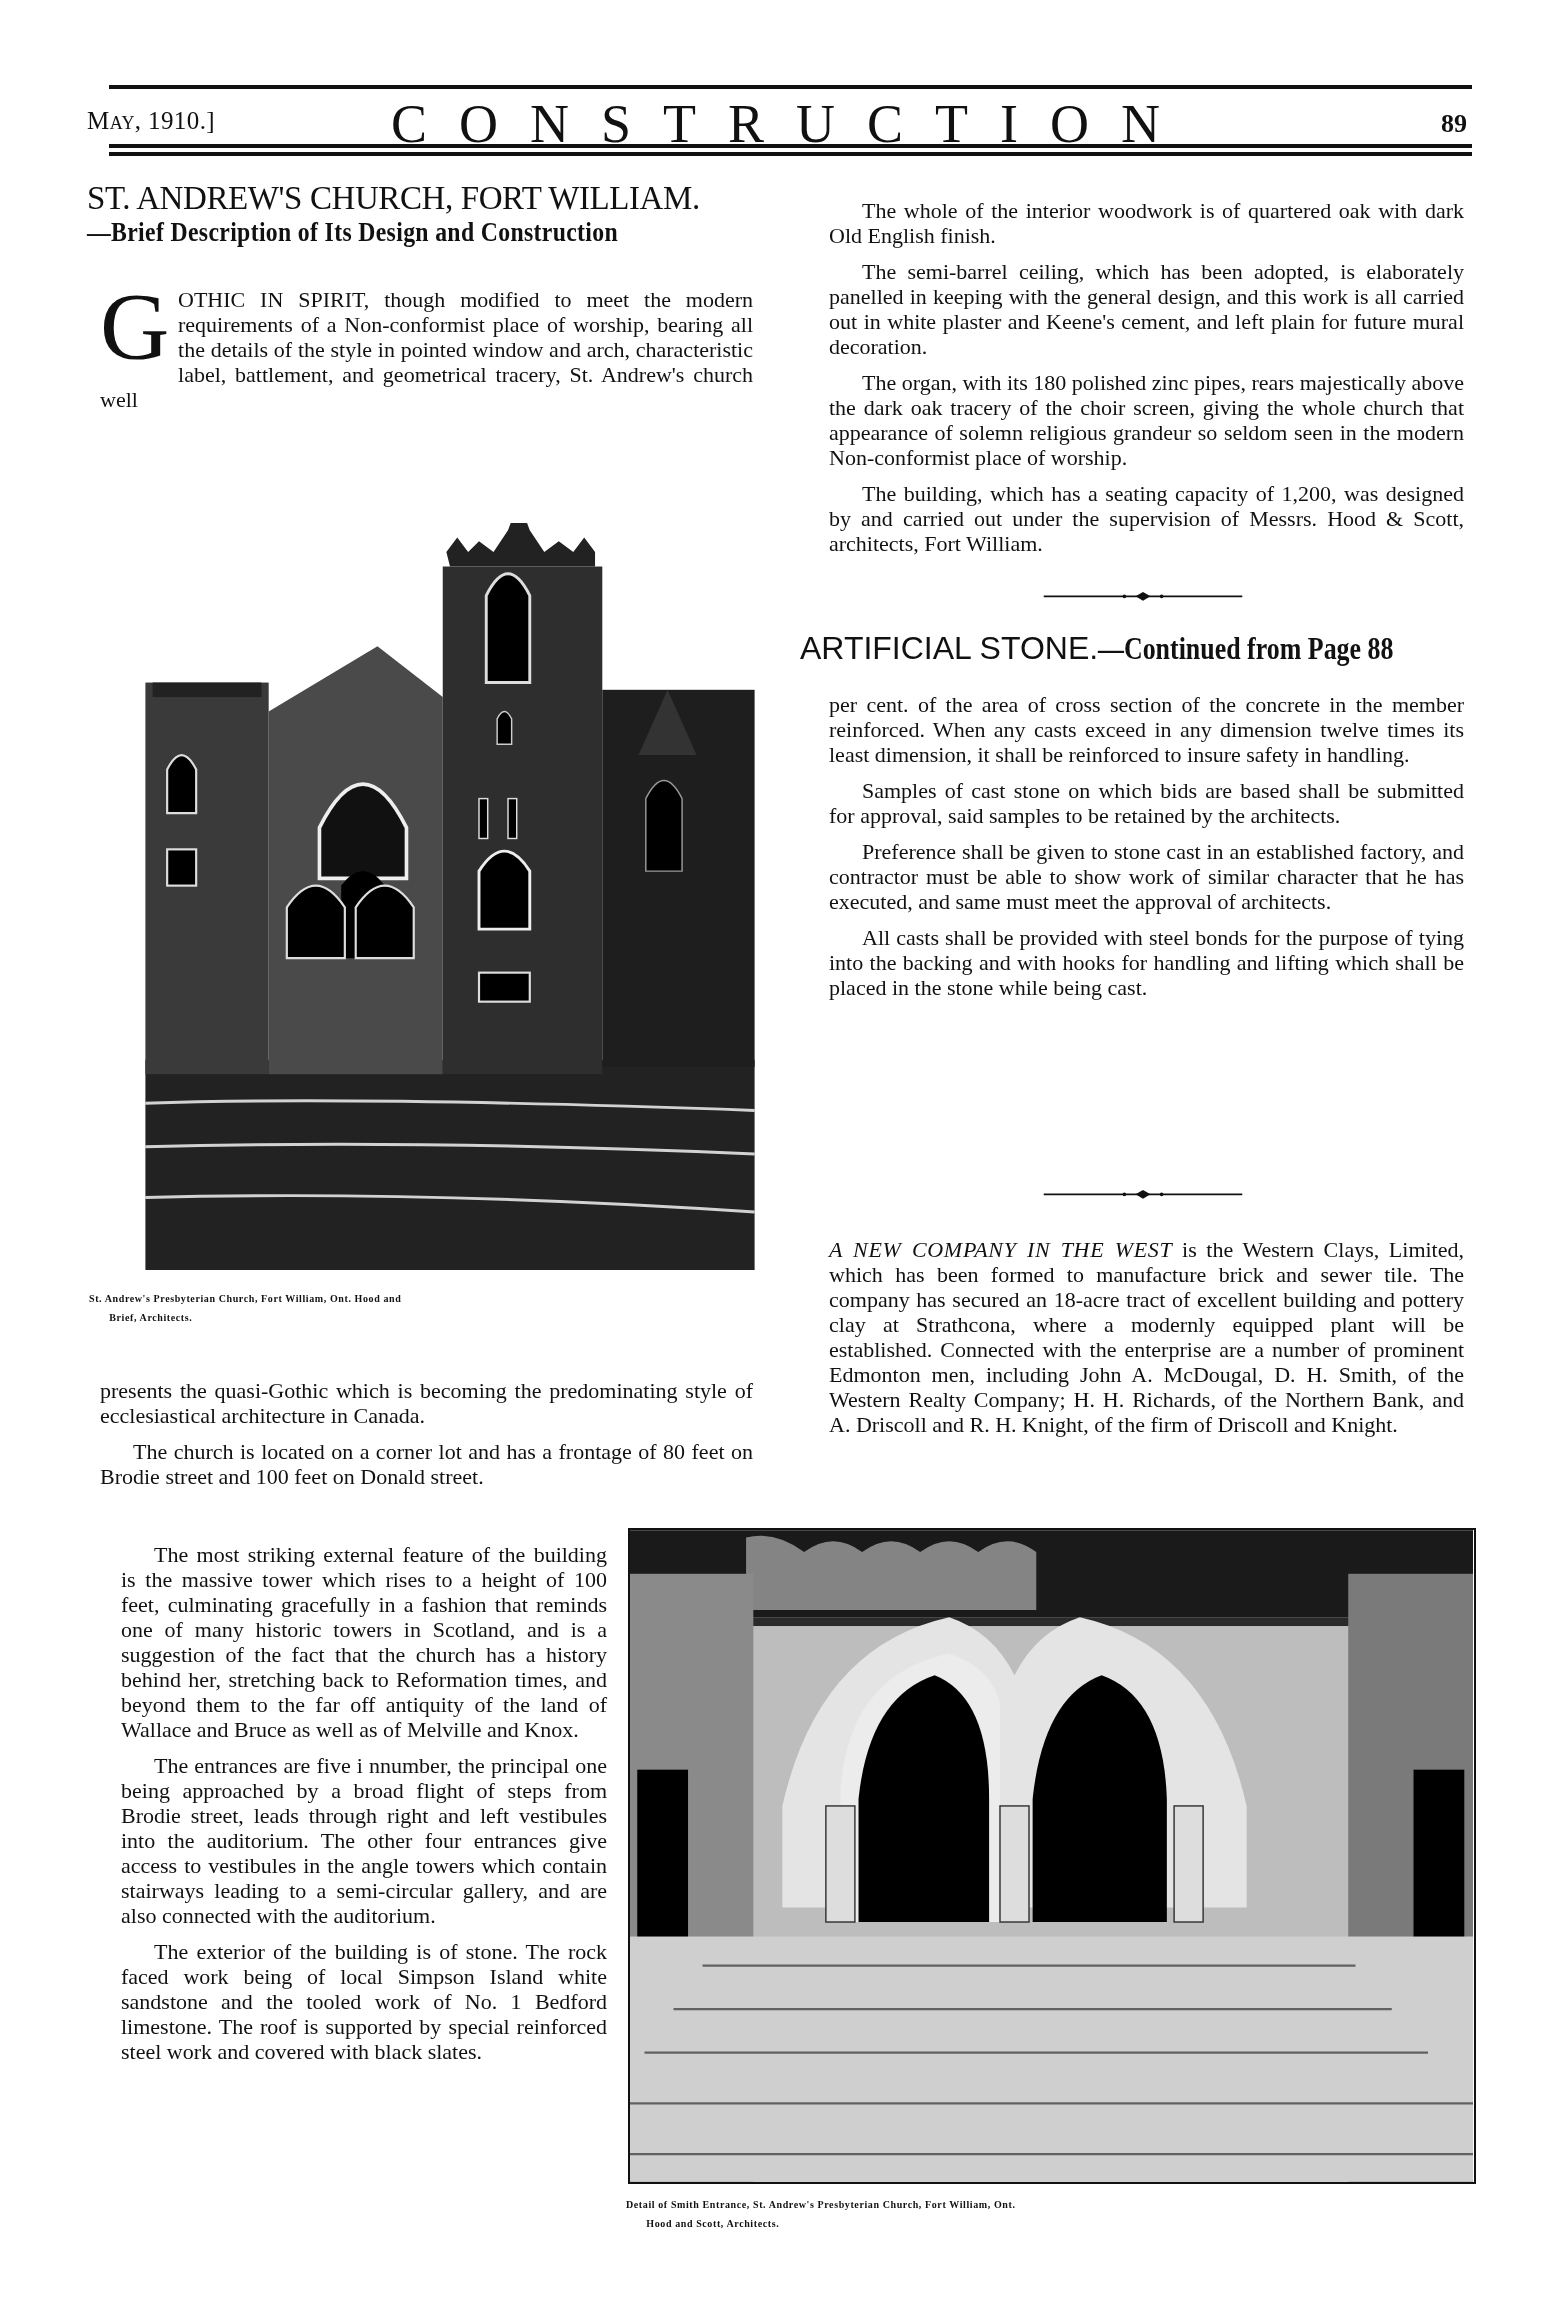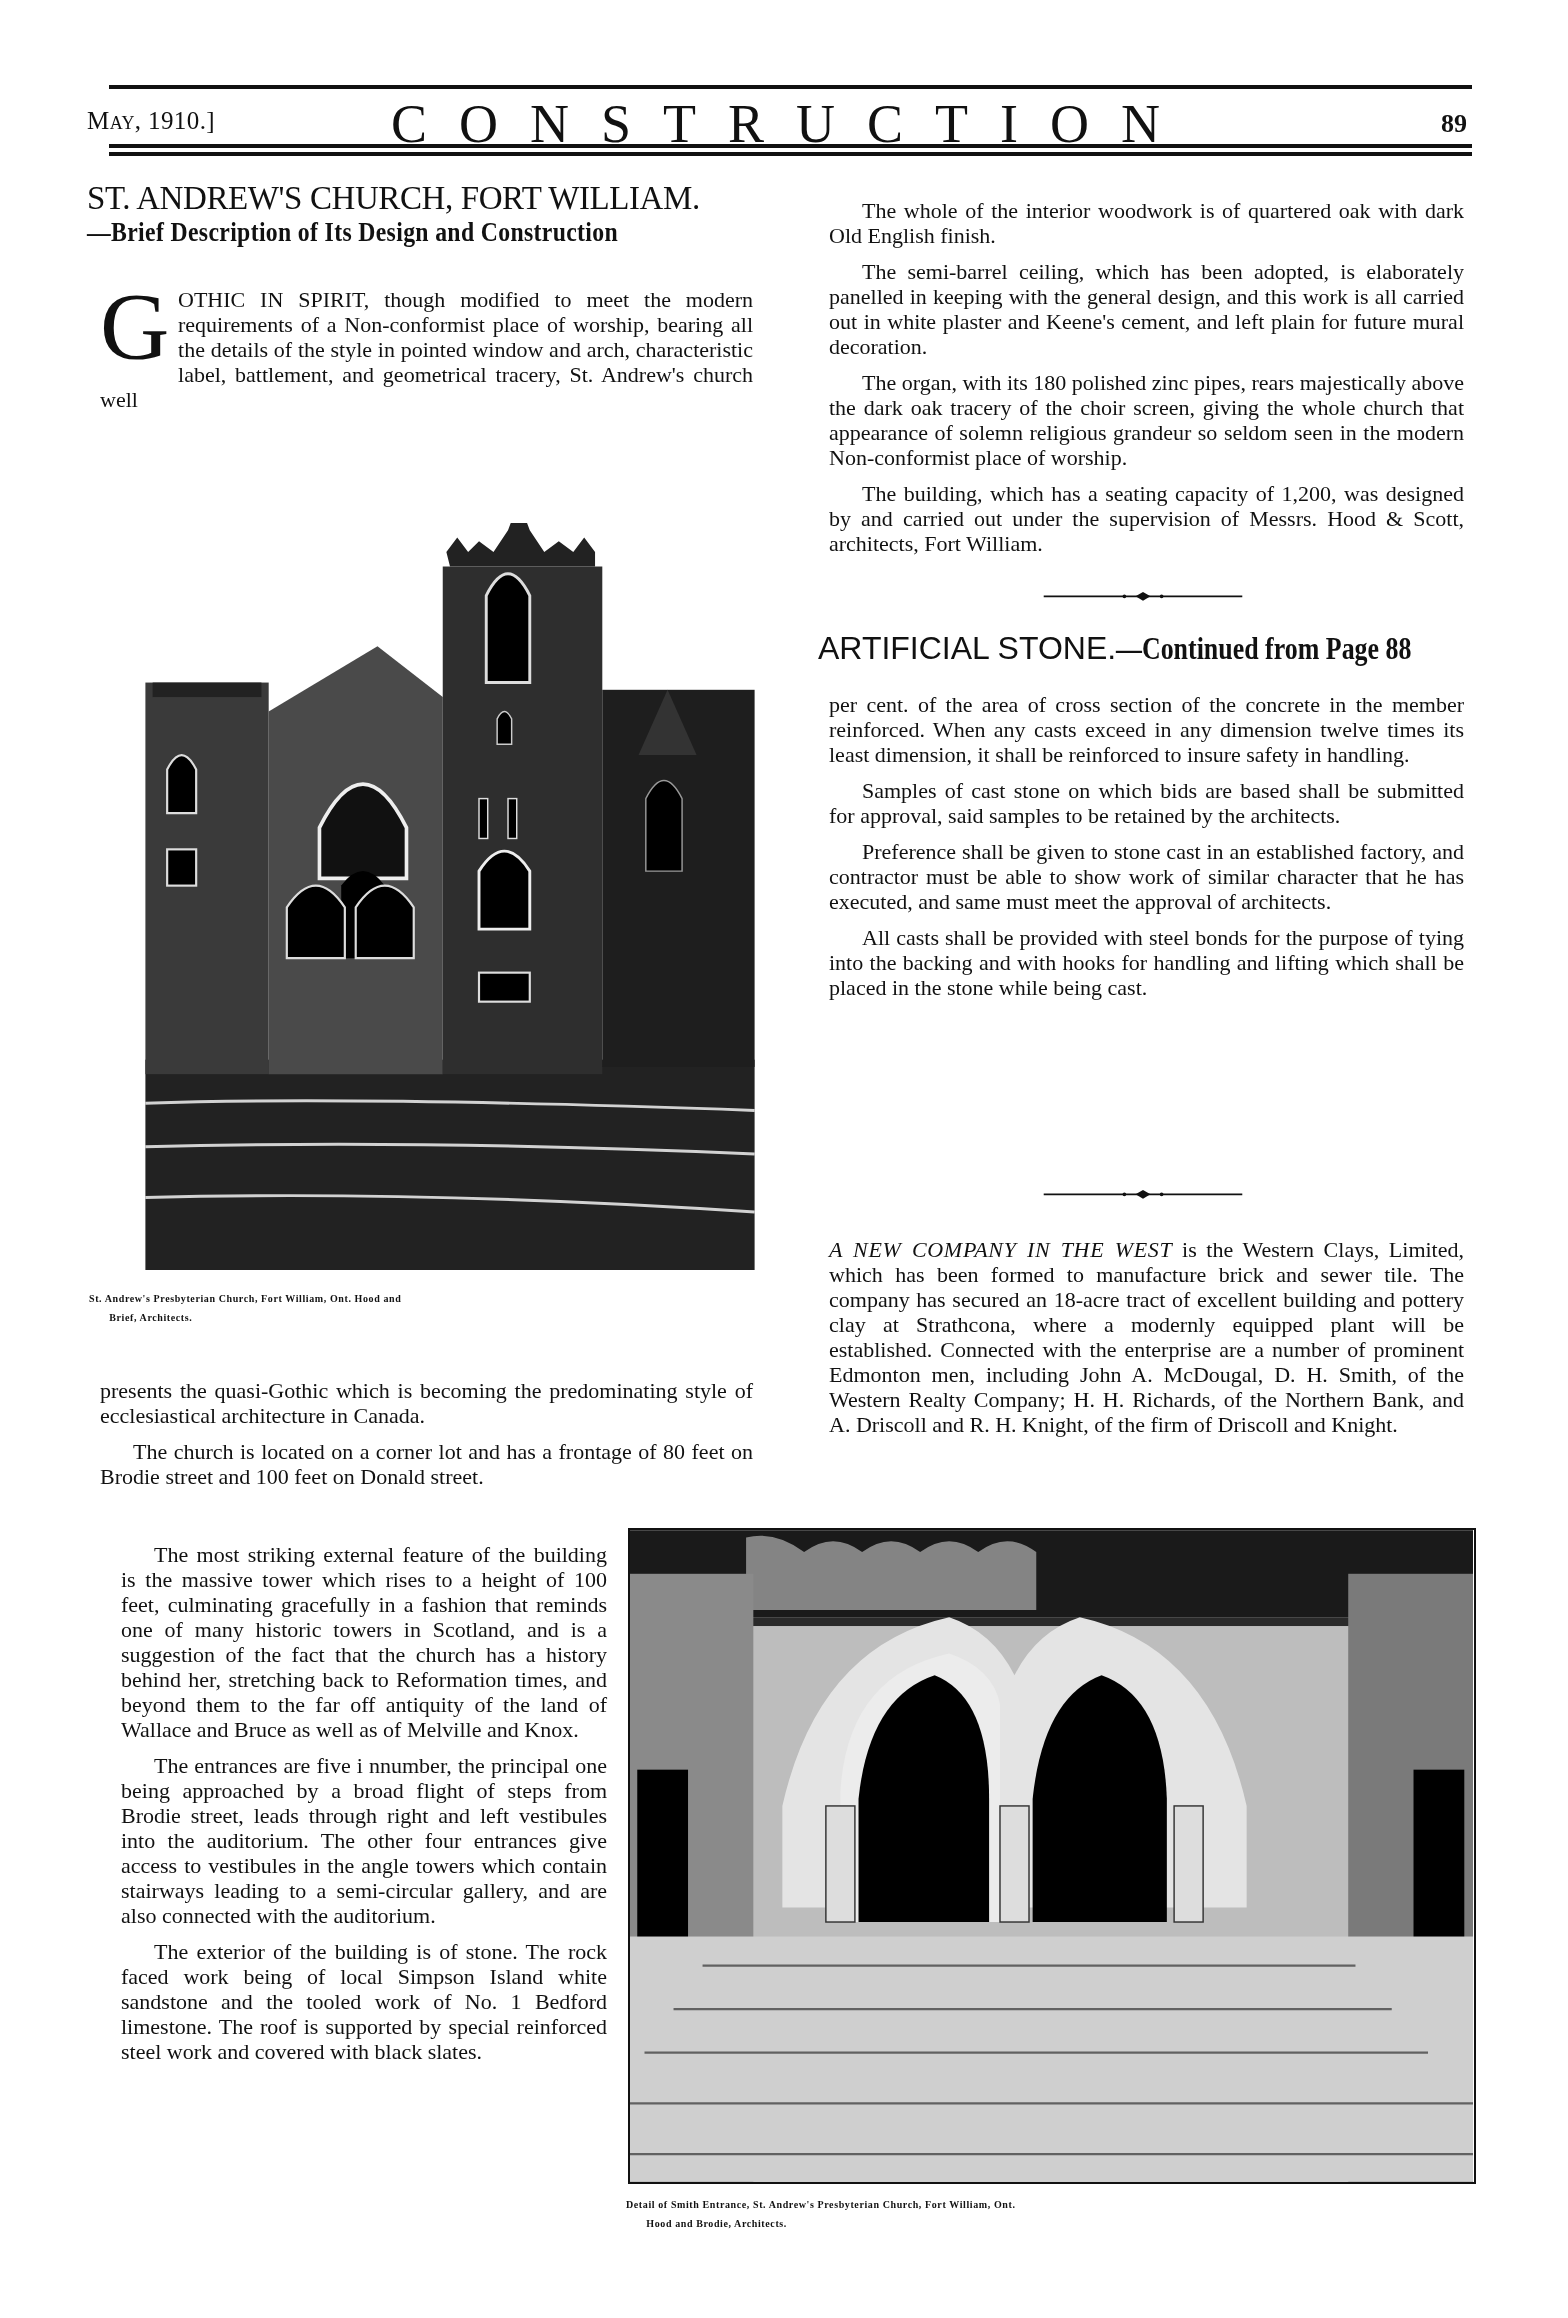--- a/index.html
+++ b/index.html
@@ -102,7 +102,7 @@
   <path d="M148 7 L160 0 L172 7 L160 14 Z" fill="#111"></path>
 </svg>
 
-<div class="abs section-title" style="left:818px; top:630px;">
+<div class="abs section-title" style="left:800px; top:630px;">
   <span>ARTIFICIAL STONE.</span><span class="cont">—Continued from Page 88</span>
 </div>
 <div class="abs col-text" style="left:818px; top:681px; width:657px;">

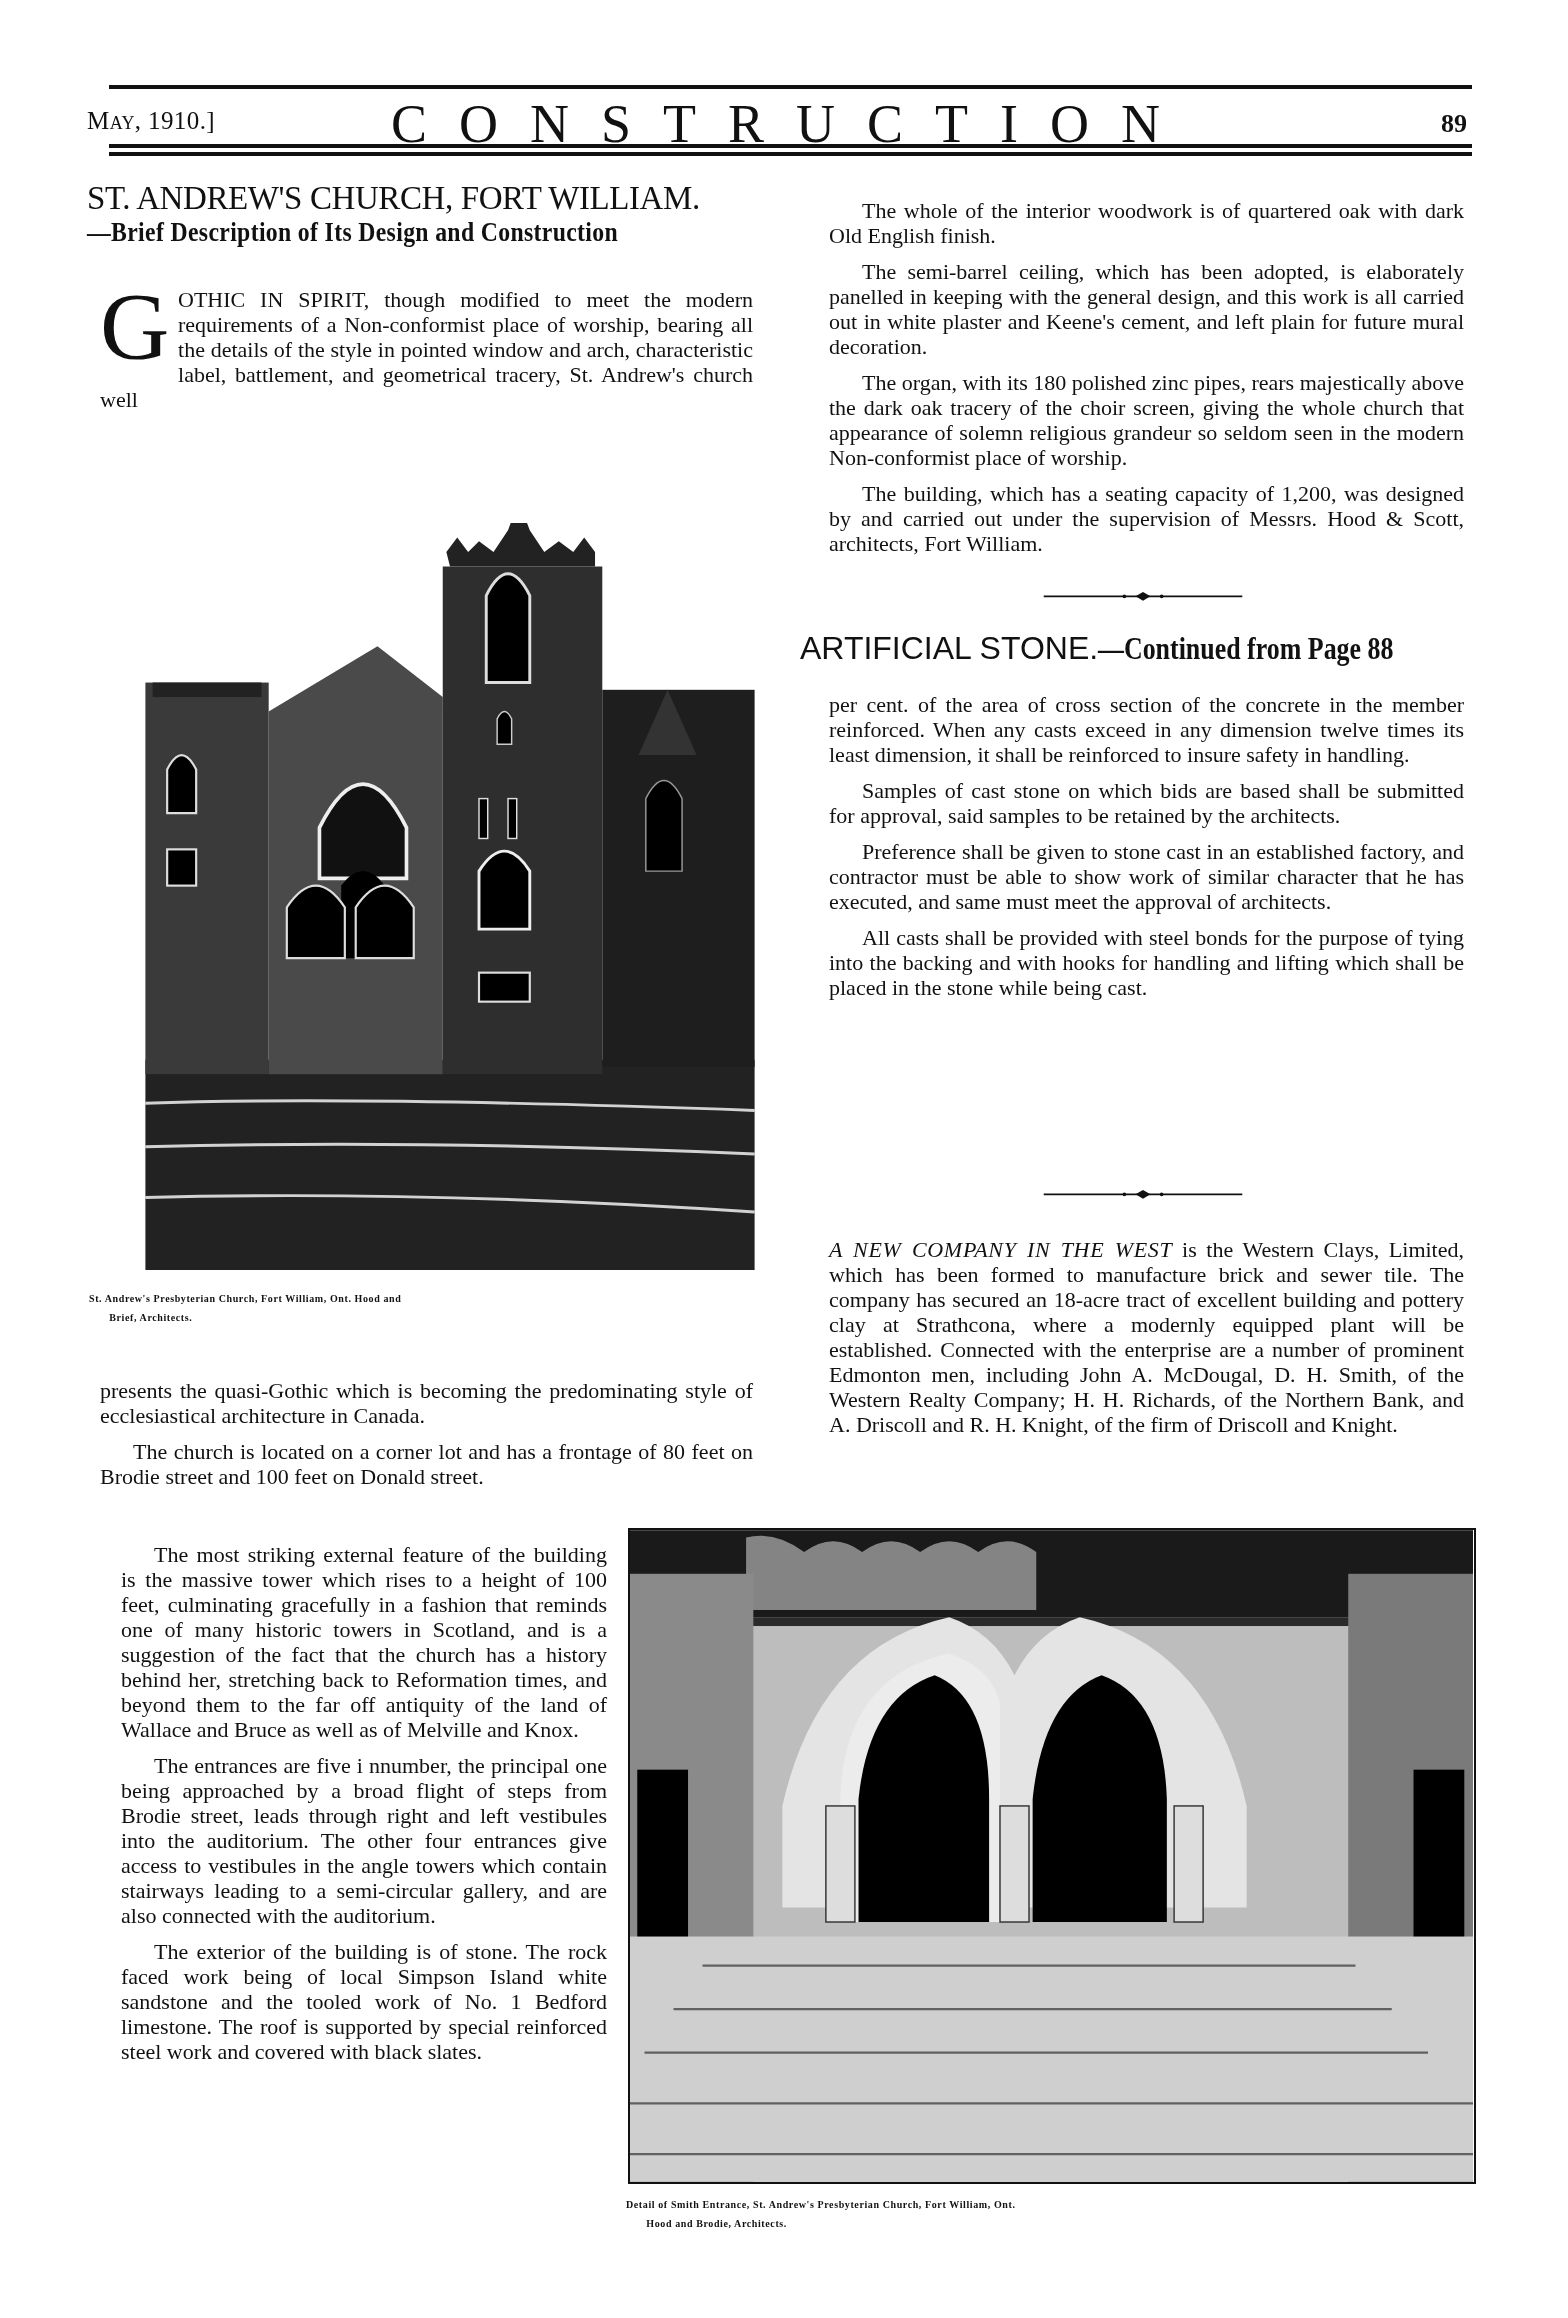--- a/index.html
+++ b/index.html
@@ -154,7 +154,7 @@
 </div>
 <div class="abs caption" style="left:626px; top:2195px; width:856px;">
   <span>Detail of Smith Entrance, St. Andrew's Presbyterian Church, Fort William, Ont.</span>
-  <span class="l2">Hood and Brodie, Architects.</span>
+  <span class="l2">Hood and Scott, Architects.</span>
 </div>
 
 

